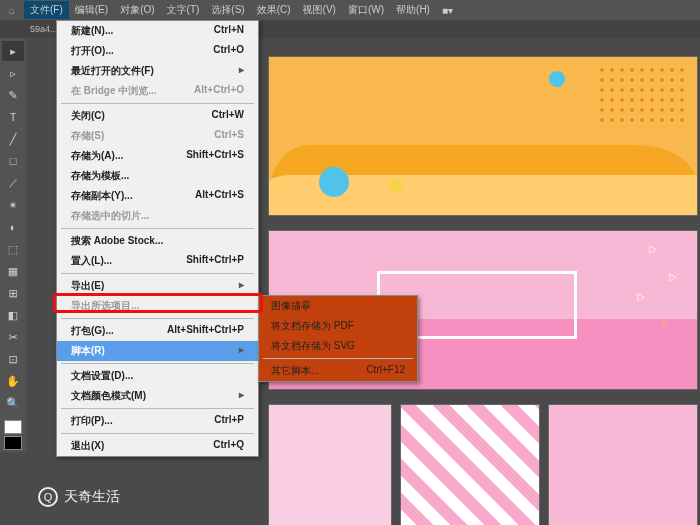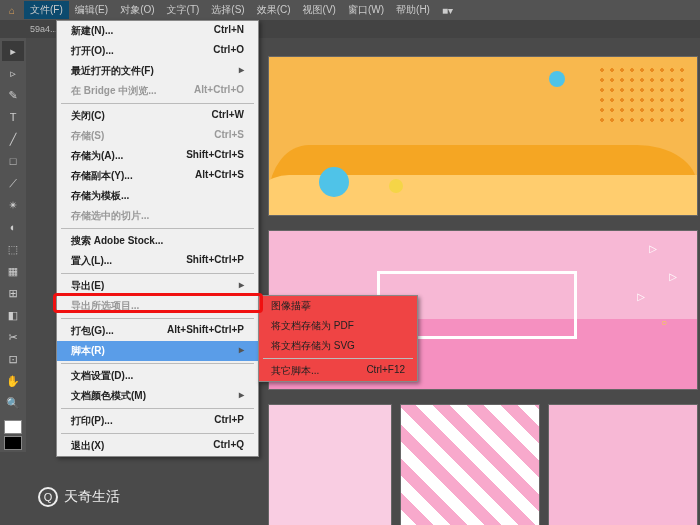--- a/index.html
+++ b/index.html
@@ -140,12 +140,12 @@
       <span>Shift+Ctrl+S</span>
     </div>
     <div class="row">
+      <span>存储为模板...</span>
+      <span></span>
+    </div>
+    <div class="row">
       <span>存储副本(Y)...</span>
       <span>Alt+Ctrl+S</span>
-    </div>
-    <div class="row">
-      <span>存储为模板...</span>
-      <span></span>
     </div>
     <div class="row dis">
       <span>存储选中的切片...</span>

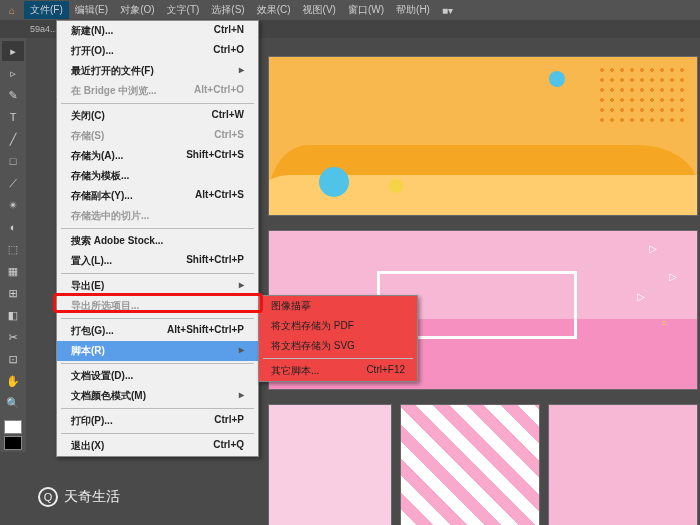--- a/index.html
+++ b/index.html
@@ -35,7 +35,7 @@
 .dropdown .row .arr { color:#555; }
 .dropdown hr { border:0; border-top:1px solid #bbb; margin:2px 4px; }
 .dropdown .row.hl { background:#5a9de8; color:#fff; }
-.submenu { position:absolute; left:258px; top:295px; width:160px; background:#ef4444; border:1px solid #888; box-shadow:2px 2px 4px rgba(0,0,0,.4); font-size:10px; z-index:21; }
+.submenu { position:absolute; left:258px; top:295px; width:160px; background:#c2410c; border:1px solid #888; box-shadow:2px 2px 4px rgba(0,0,0,.4); font-size:10px; z-index:21; }
 .submenu .row { display:flex; justify-content:space-between; padding:3px 12px; color:#222; }
 .submenu hr { border:0; border-top:1px solid #bbb; margin:2px 4px; }
 .redbox { position:absolute; left:53px; top:293px; width:210px; height:20px; border:3px solid #f01010; border-radius:4px; z-index:30; pointer-events:none; }

